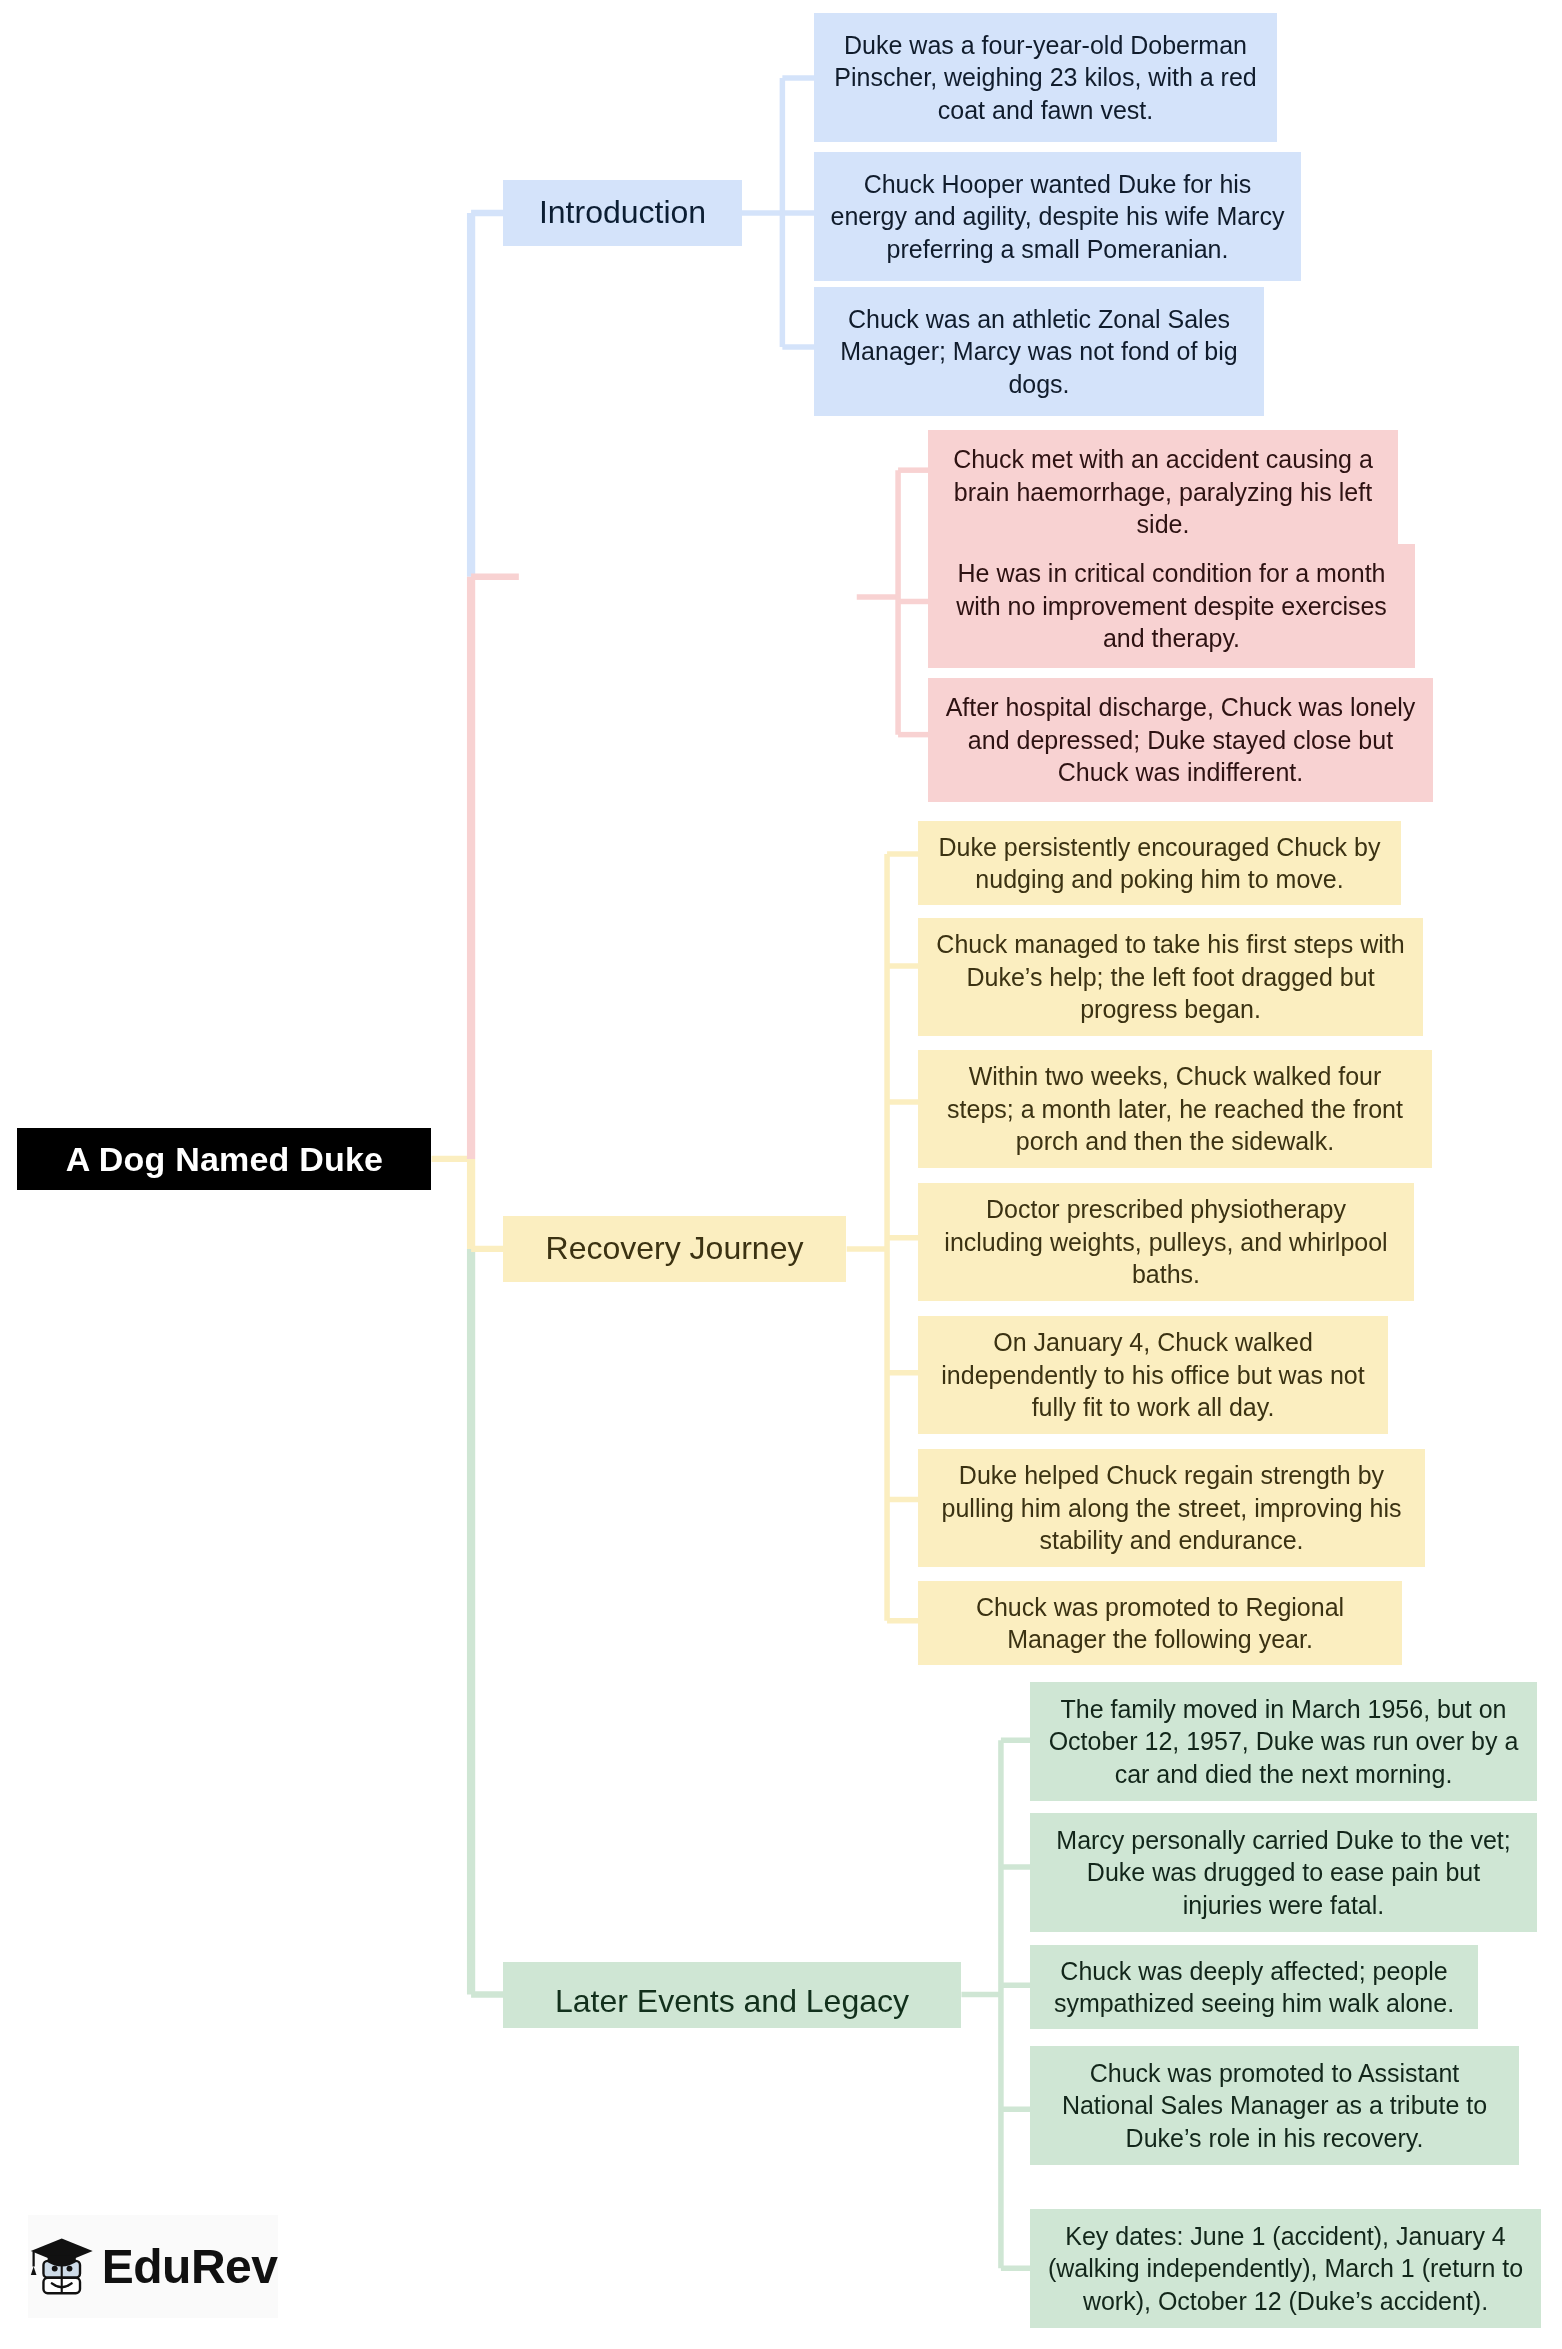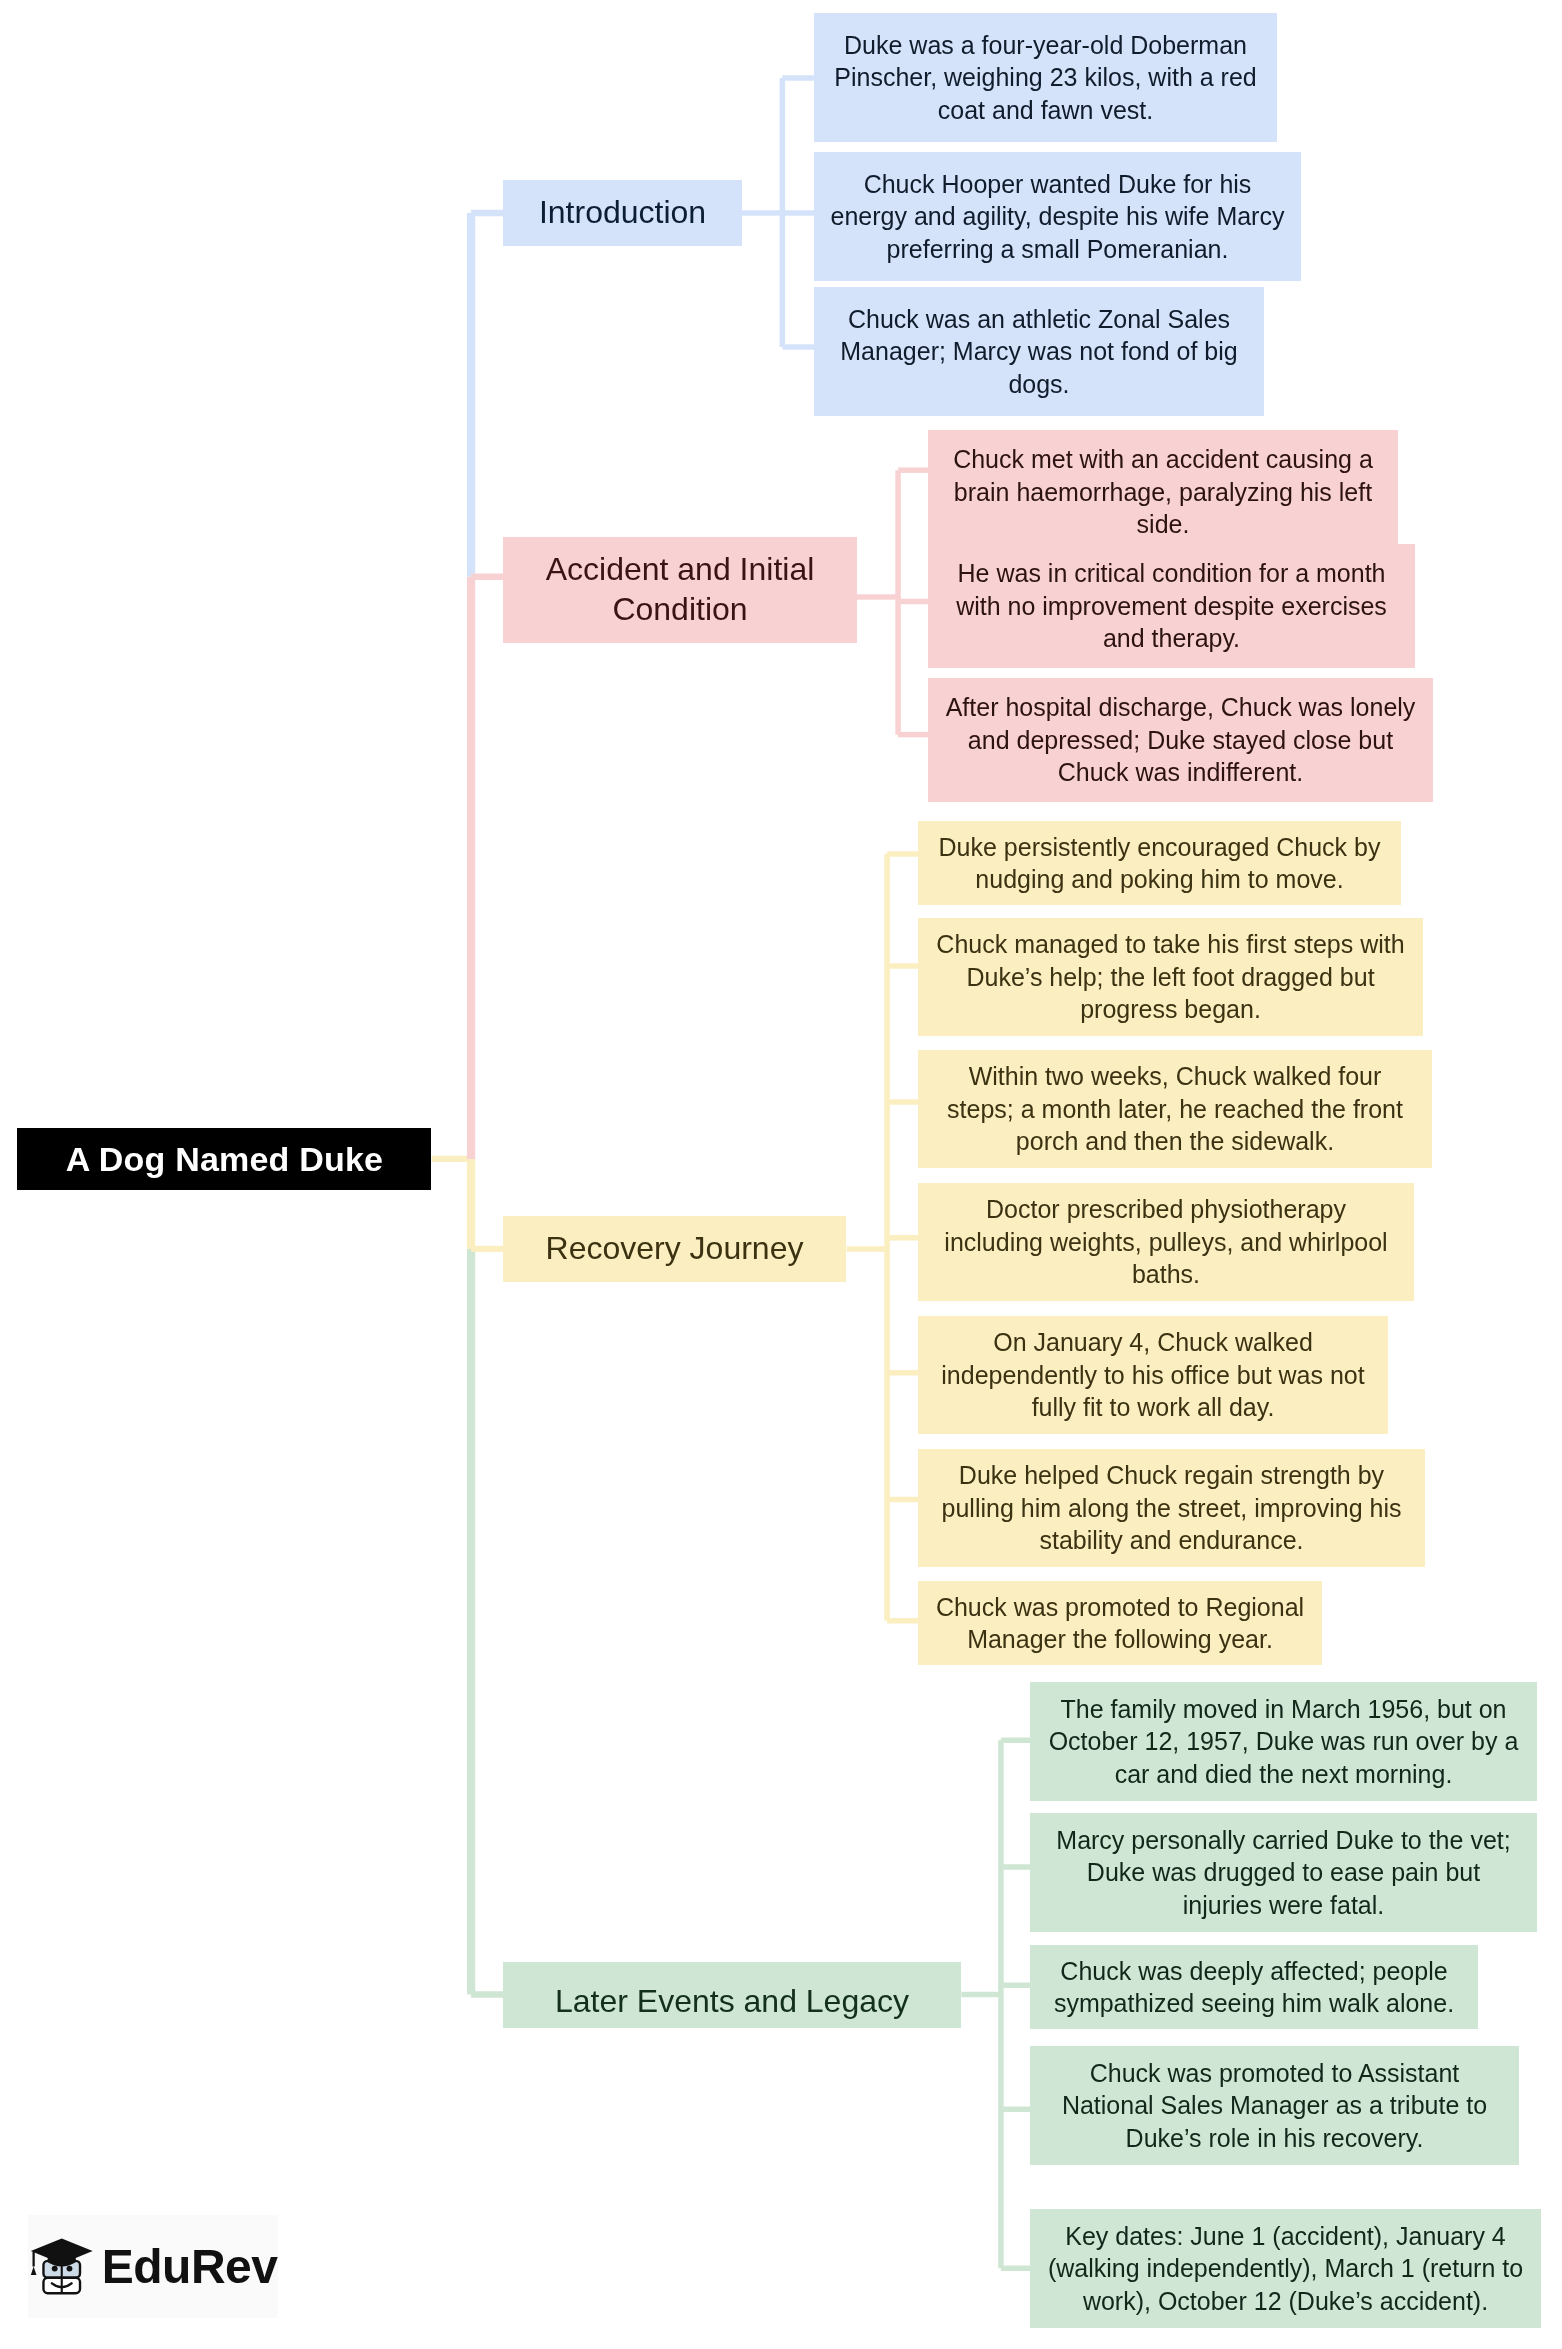--- a/index.html
+++ b/index.html
@@ -163,9 +163,6 @@
     <span>Chuck was an athletic Zonal Sales Manager; Marcy was not fond of big dogs.</span>
   </div>
 
-  <div class="node branch-node branch-pink" style="left:503px; top:537px; width:354px; height:106px; line-height:1.24;">
-    <span>Accident and Initial Condition</span>
-  </div>
 
   <div class="node leaf-node leaf-pink" style="left:928px; top:410px; width:470px; height:124px;margin-top:20px;">
     <span>Chuck met with an accident causing a brain haemorrhage, paralyzing his left side.</span>

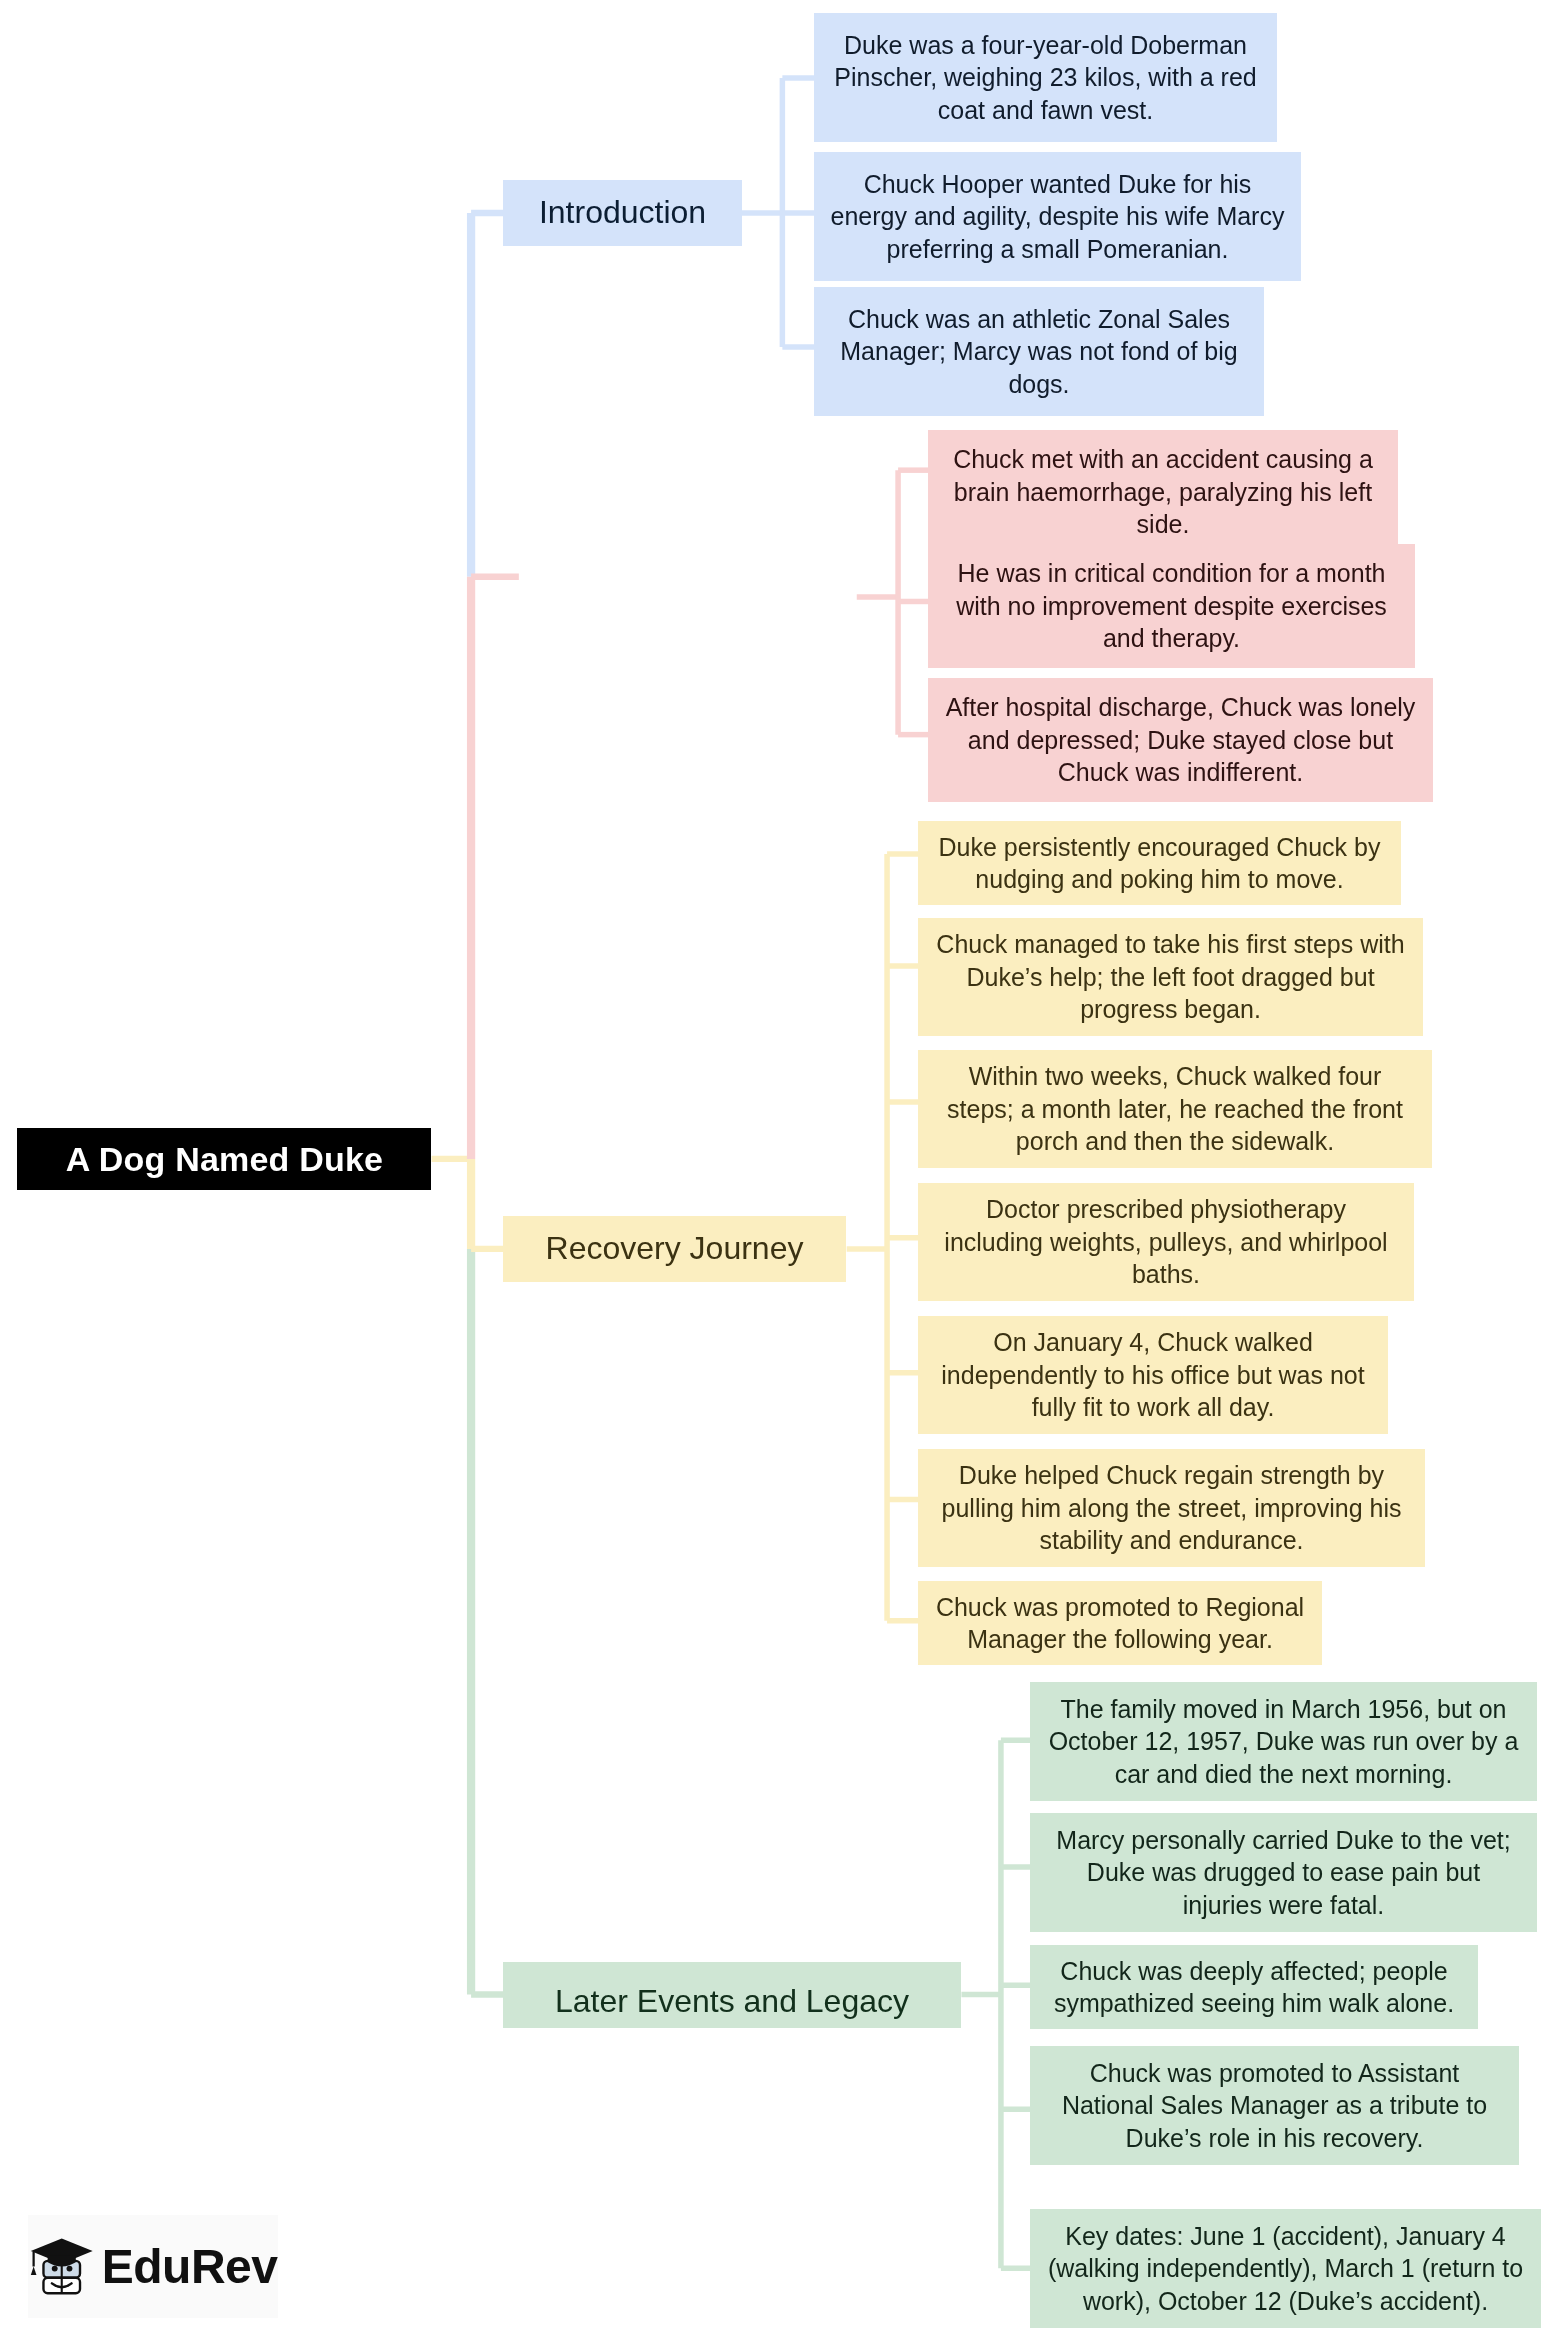--- a/index.html
+++ b/index.html
@@ -204,7 +204,7 @@
     <span>Duke helped Chuck regain strength by pulling him along the street, improving his stability and endurance.</span>
   </div>
 
-  <div class="node leaf-node leaf-yellow" style="left:918px; top:1581px; width:404px; height:84px;">
+  <div class="node leaf-node leaf-yellow" style="left:918px; top:1581px; width:484px; height:84px;">
     <span>Chuck was promoted to Regional Manager the following year.</span>
   </div>
 

